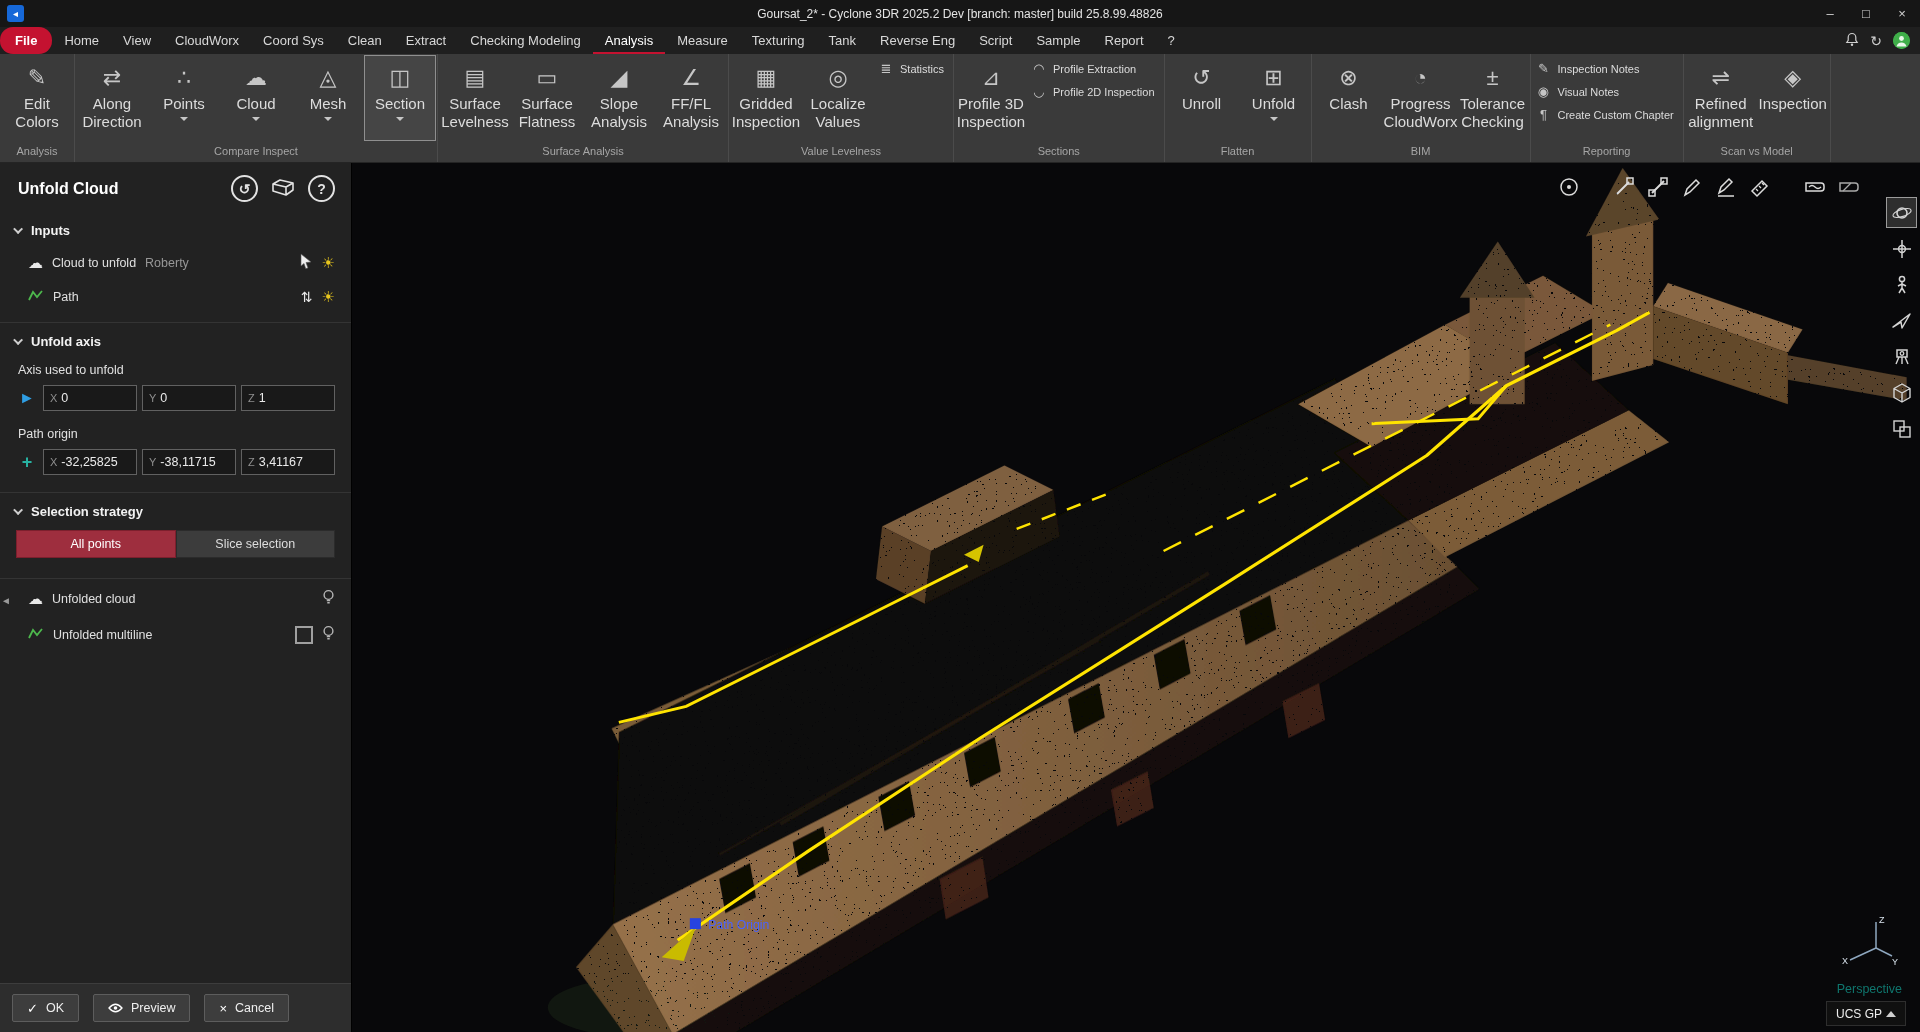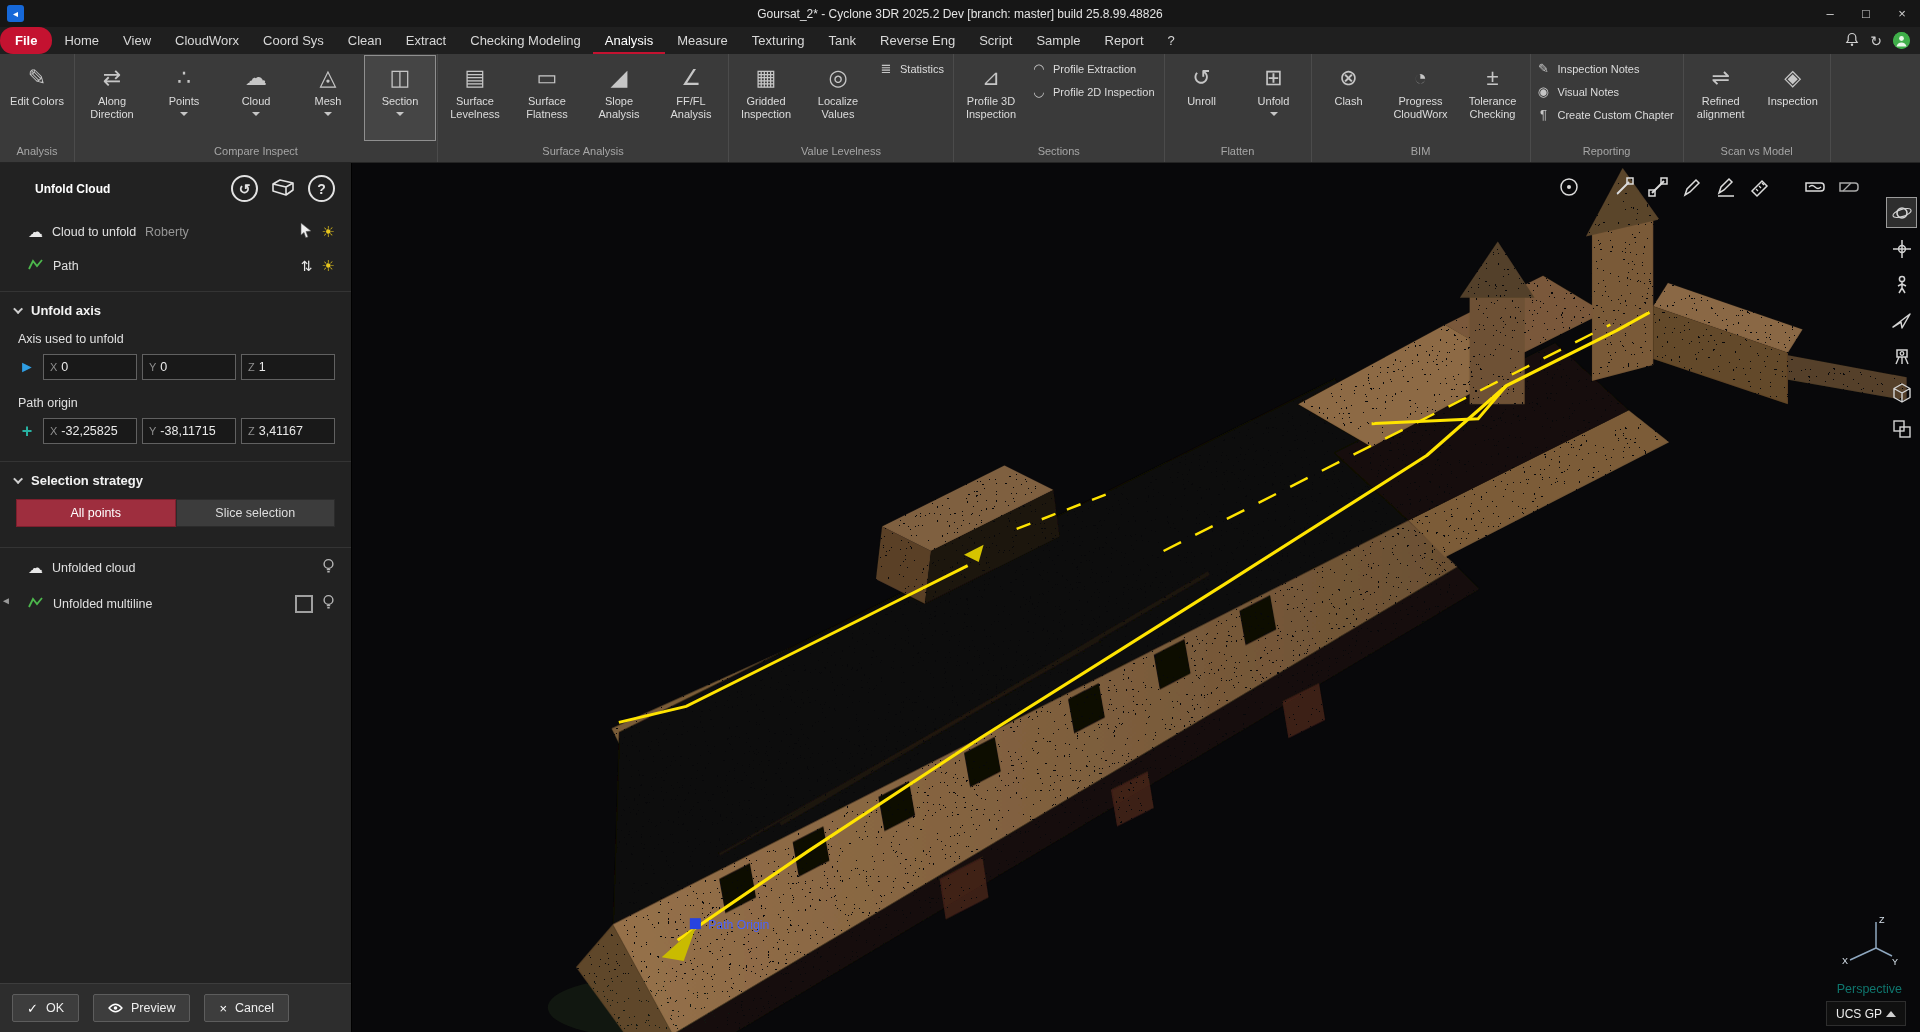--- a/index.html
+++ b/index.html
@@ -33,7 +33,7 @@
   .rbtn { width:72px; display:flex; flex-direction:column; align-items:center; padding-top:5px; gap:1px; border:1px solid transparent; }
   .rbtn.selected { background:#454545; border:1px solid #8f8f8f; }
   .ricon { font-size:22px; height:33px; line-height:33px; color:#c6c6c6; }
-  .rlabel { font-size:11px; line-height:1.18; text-align:center; color:#dcdcdc; padding:0 2px; }
+  .rlabel { font-size:15px; line-height:1.18; text-align:center; color:#dcdcdc; padding:0 2px; }
   .caret { width:0; height:0; border-left:4px solid transparent; border-right:4px solid transparent;
            border-top:4px solid #c6c6c6; margin-top:3px; }
   .rsmall-col { display:flex; flex-direction:column; padding:6px 8px 0 4px; gap:8px; }

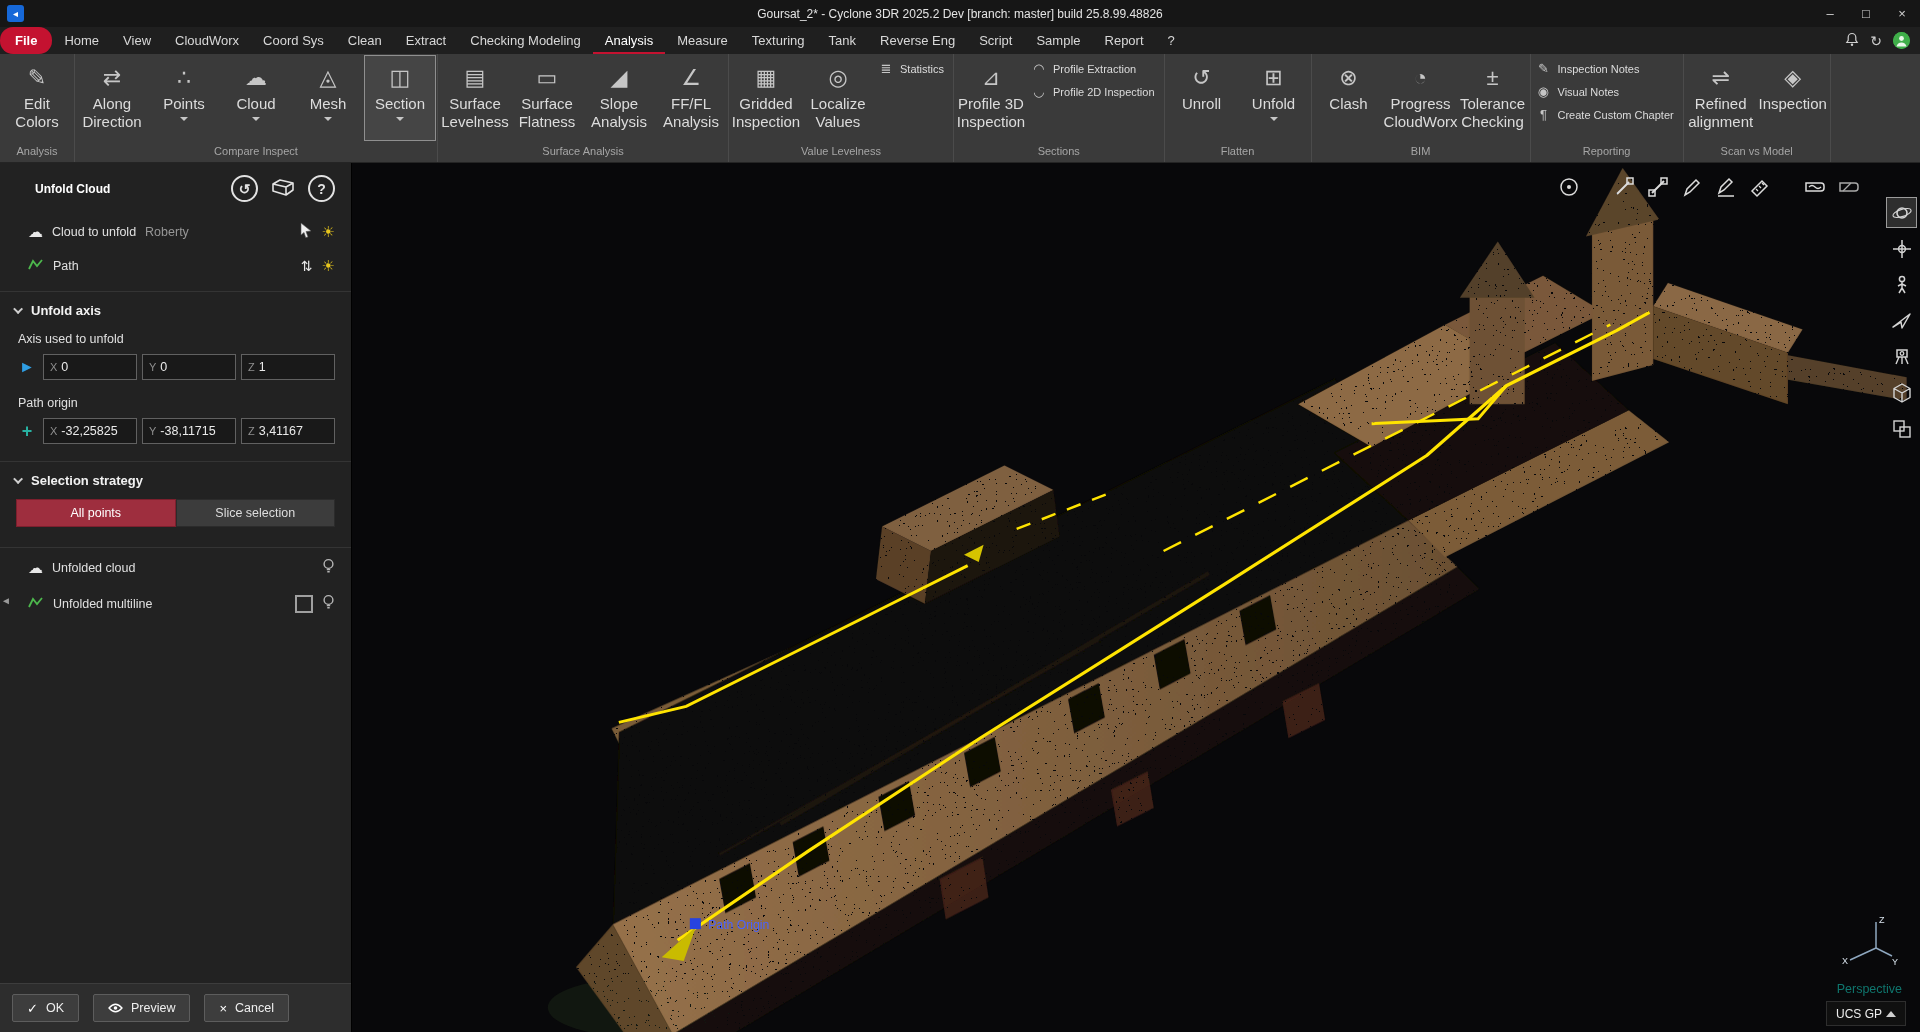--- a/index.html
+++ b/index.html
@@ -47,7 +47,7 @@
   
   .panel { width:352px; flex:0 0 352px; background:#222; display:flex; flex-direction:column; z-index:5; border-right:1px solid #000; }
   .panel-header { display:flex; align-items:center; padding:12px 16px 10px 18px; }
-  .panel-title { font-size:12px; font-weight:bold; color:#fff; flex:1;margin-left:17px; }
+  .panel-title { font-size:16px; font-weight:bold; color:#fff; flex:1; }
   .ph-icons { display:flex; gap:12px; align-items:center; }
   .circle-btn { width:27px; height:27px; border:2px solid #e2e2e2; border-radius:50%;
                 display:flex; align-items:center; justify-content:center; color:#e2e2e2; font-size:14px; font-weight:bold; }

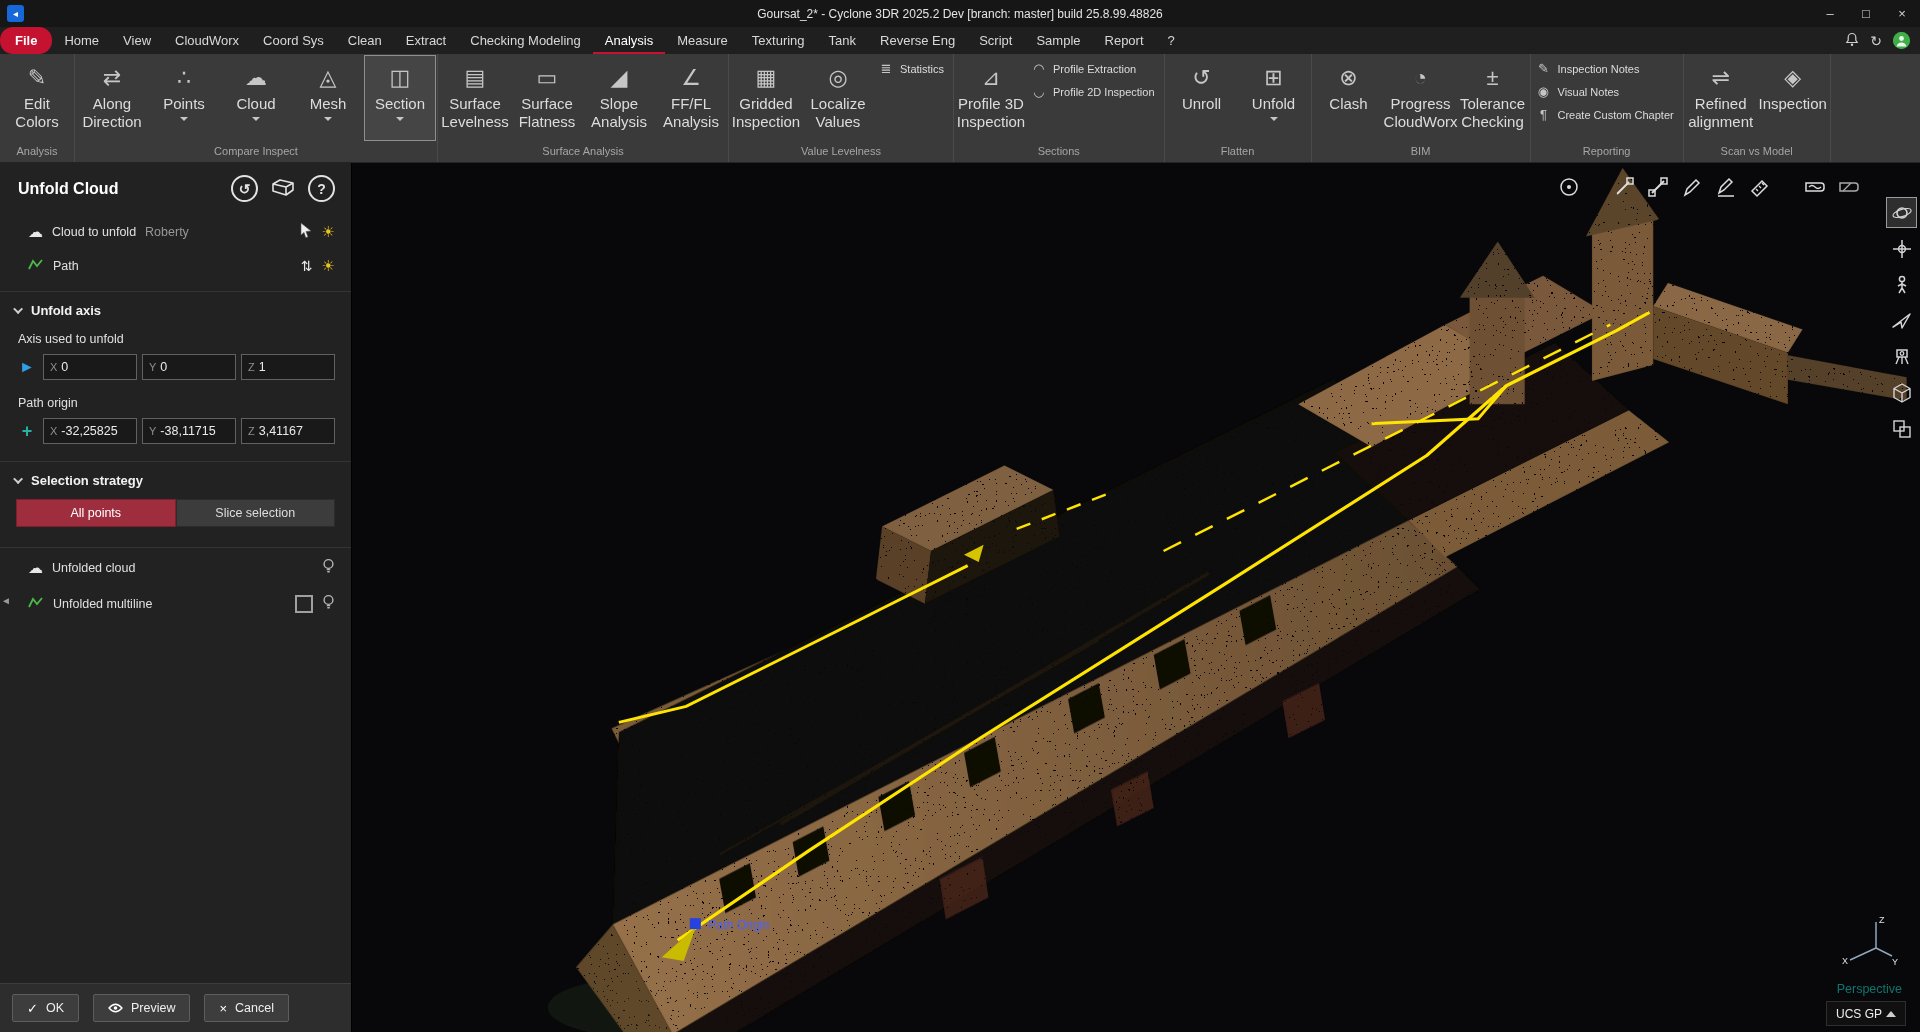--- a/index.html
+++ b/index.html
@@ -340,6 +340,10 @@
       </div>
 
       <div class="sect">
+        <div class="sect-header">
+          <span class="chev"></span>
+          <span>Inputs</span>
+        </div>
         <div class="prow">
           <span style="color:#e8e8e8;font-size:15px;">☁</span>
           <span>Cloud to unfold</span>

